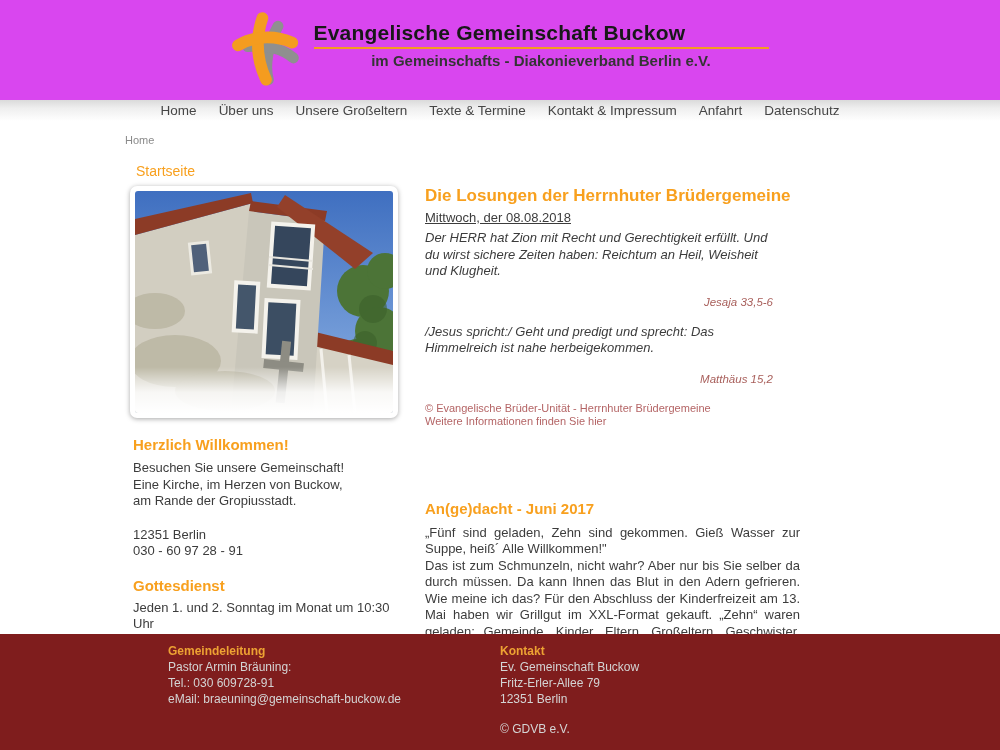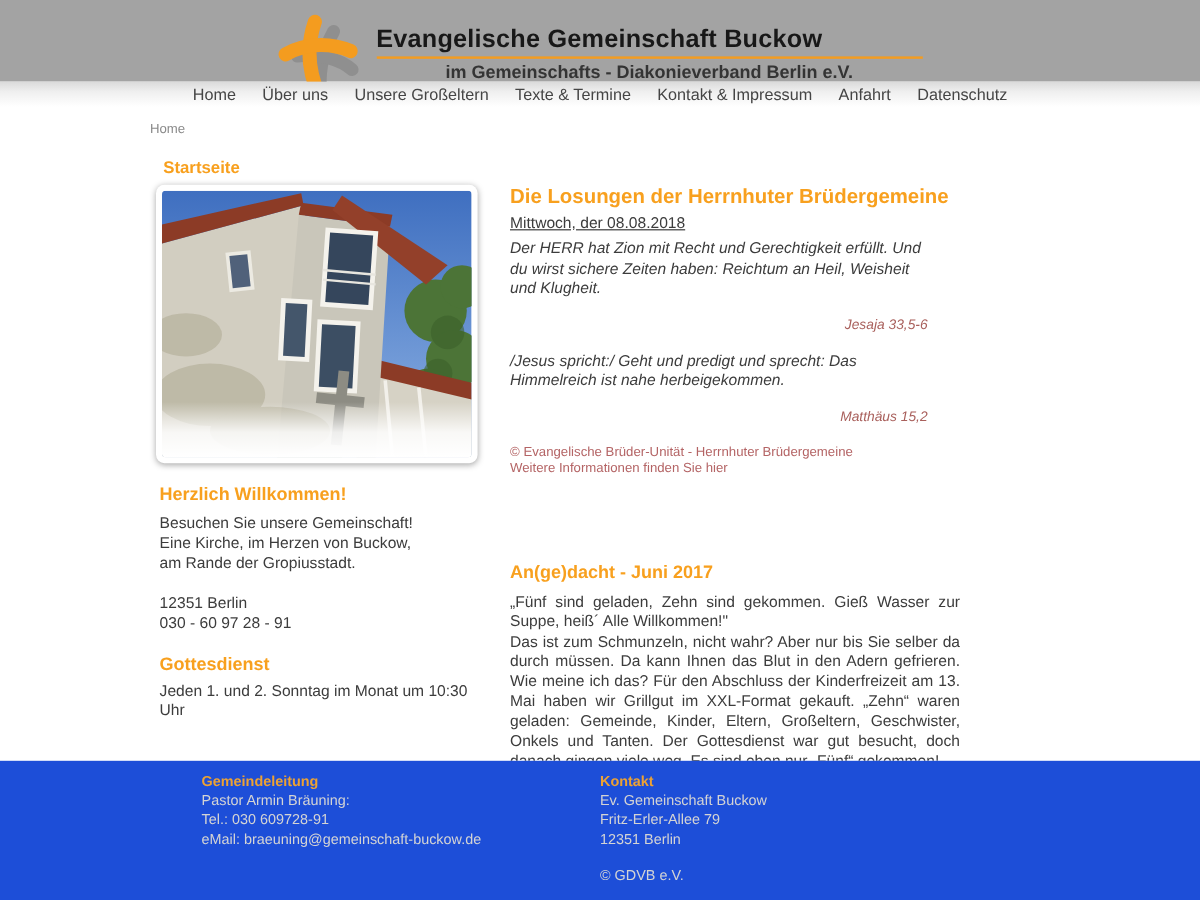--- a/index.html
+++ b/index.html
@@ -11,7 +11,7 @@
   .page { width:1000px; height:750px; display:flex; flex-direction:column; overflow:hidden; background:#fff; }
 
   
-  .site-header { height:68px; background:#a3a3a3; flex:0 0 auto; }
+  .site-header { height:100px; background:#d946ef; flex:0 0 auto; }
   .brand { width:545px; margin:0 auto; padding-top:10px; display:flex; cursor:pointer; }
   .logo-wrap { width:78px; flex:0 0 auto; }
   .brand-text { flex:1; padding-left:8px; }

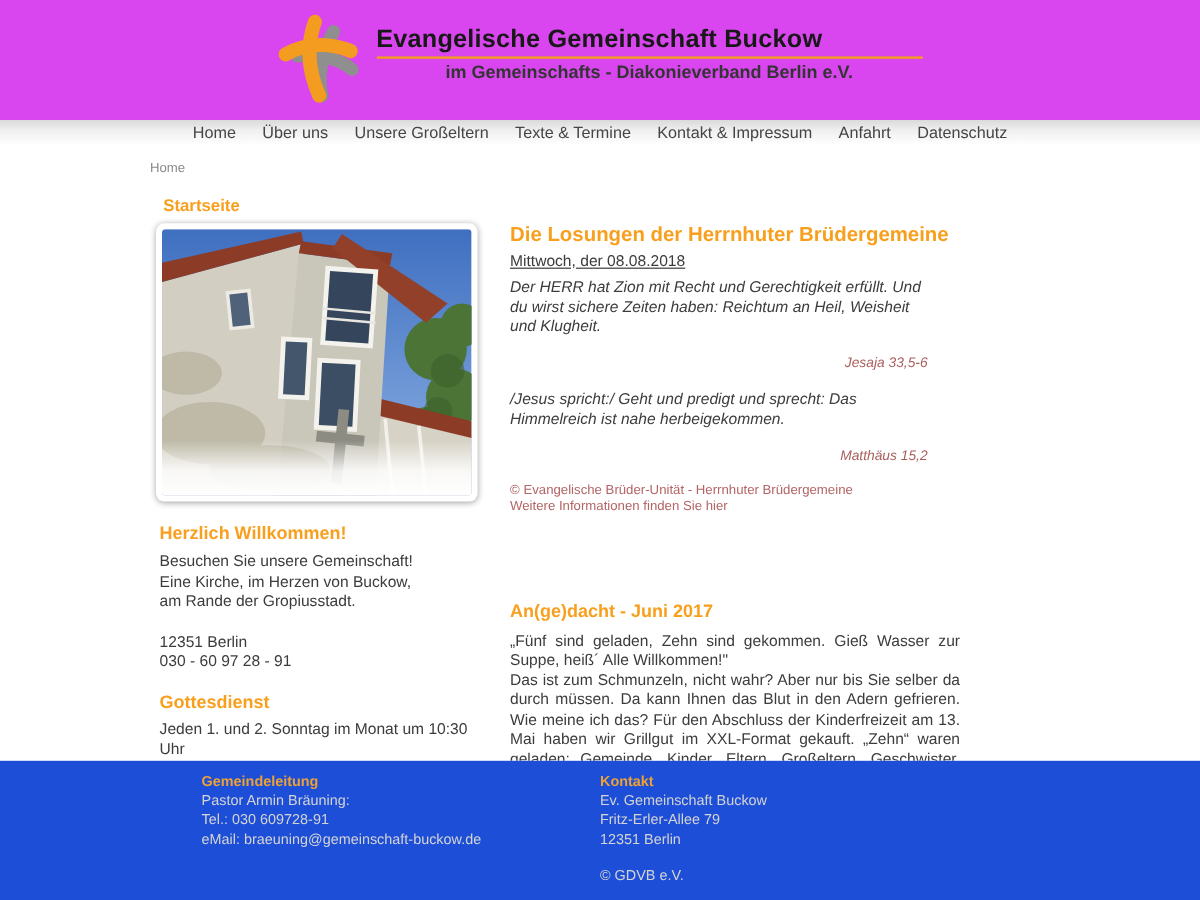--- a/index.html
+++ b/index.html
@@ -33,7 +33,7 @@
   .main-area { flex:1 1 auto; overflow:hidden; padding-left:125px; }
   .breadcrumb { margin-top:13px; font-size:11px; color:#8a8a8a; }
   .breadcrumb a { color:#8a8a8a; text-decoration:none; cursor:pointer; }
-  .page-heading { margin-top:17px; margin-left:11px; font-size:14px; font-weight:bold; color:#f8a01e; }
+  .page-heading { margin-top:17px; margin-left:11px; font-size:14px; font-weight:normal; color:#f8a01e; }
 
   .columns { display:flex; margin-top:7px; margin-left:8px; }
   .col-left { width:280px; flex:0 0 auto; }

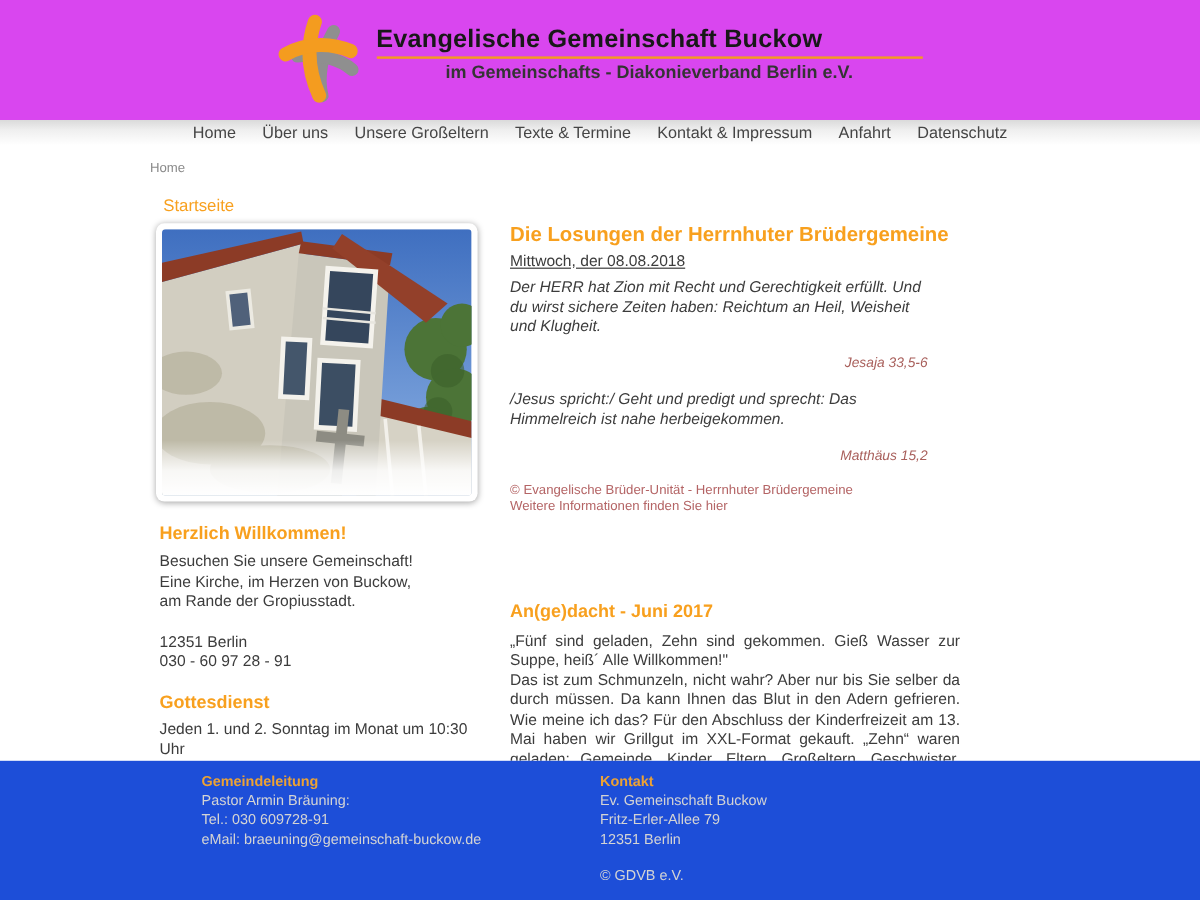--- a/index.html
+++ b/index.html
@@ -67,7 +67,7 @@
   .andacht-body { margin-top:8px; width:375px; text-align:justify; line-height:16.6px; }
 
   
-  .site-footer { flex:0 0 auto; height:116px; background:#1d4ed8; display:flex; padding-top:9px; }
+  .site-footer { flex:0 0 auto; height:116px; background:#7f1d1d; display:flex; padding-top:9px; }
   .f-col { font-size:12px; line-height:16px; color:#d4d4d4; }
   .f-col-1 { margin-left:168px; width:332px; }
   .f-col-2 { margin-left:0; }

